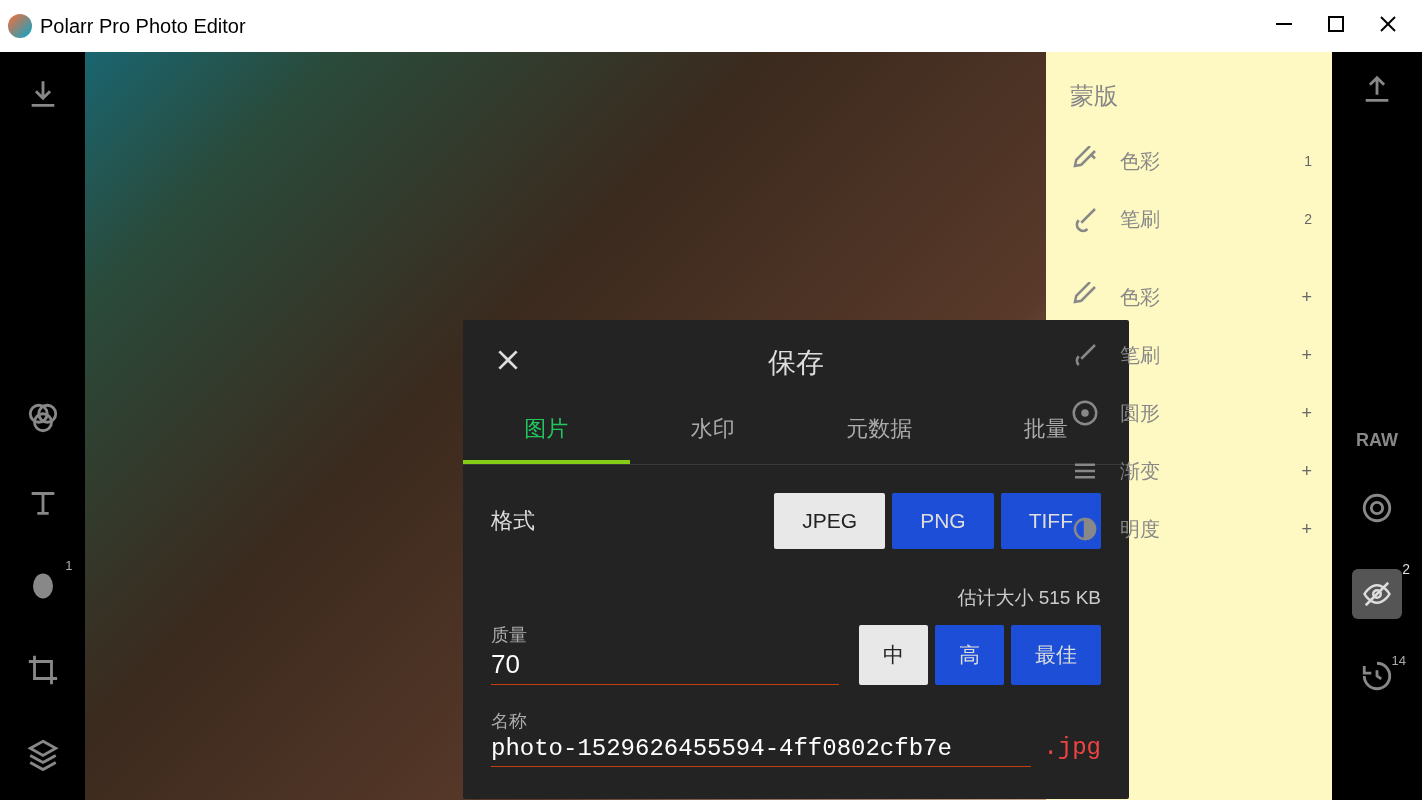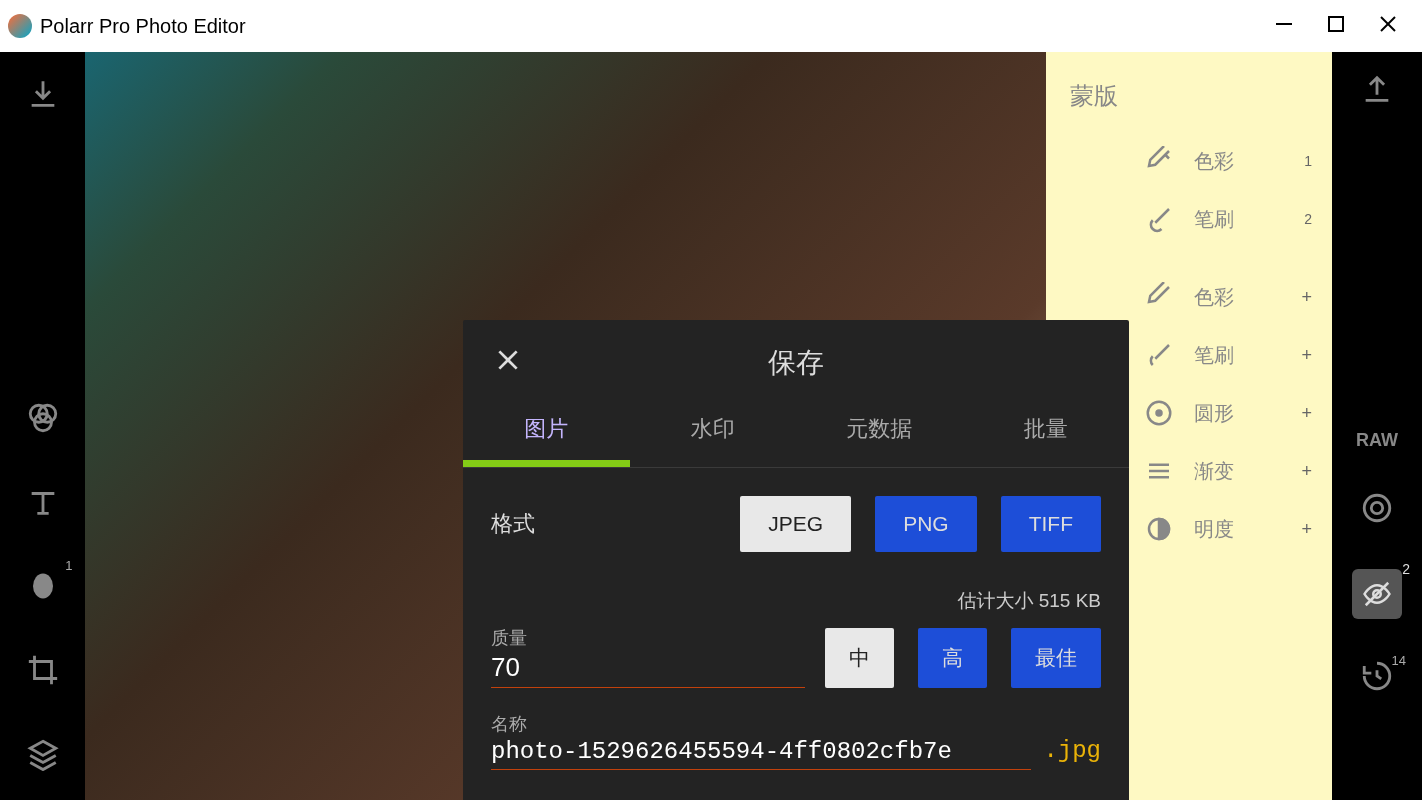--- a/index.html
+++ b/index.html
@@ -83,7 +83,6 @@
       color: #888;
       cursor: pointer;
       position: relative;
-      justify-content: center;
     }
     .mask-item svg { margin-right: 20px; flex-shrink: 0; }
     .mask-item .label { font-size: 20px; }

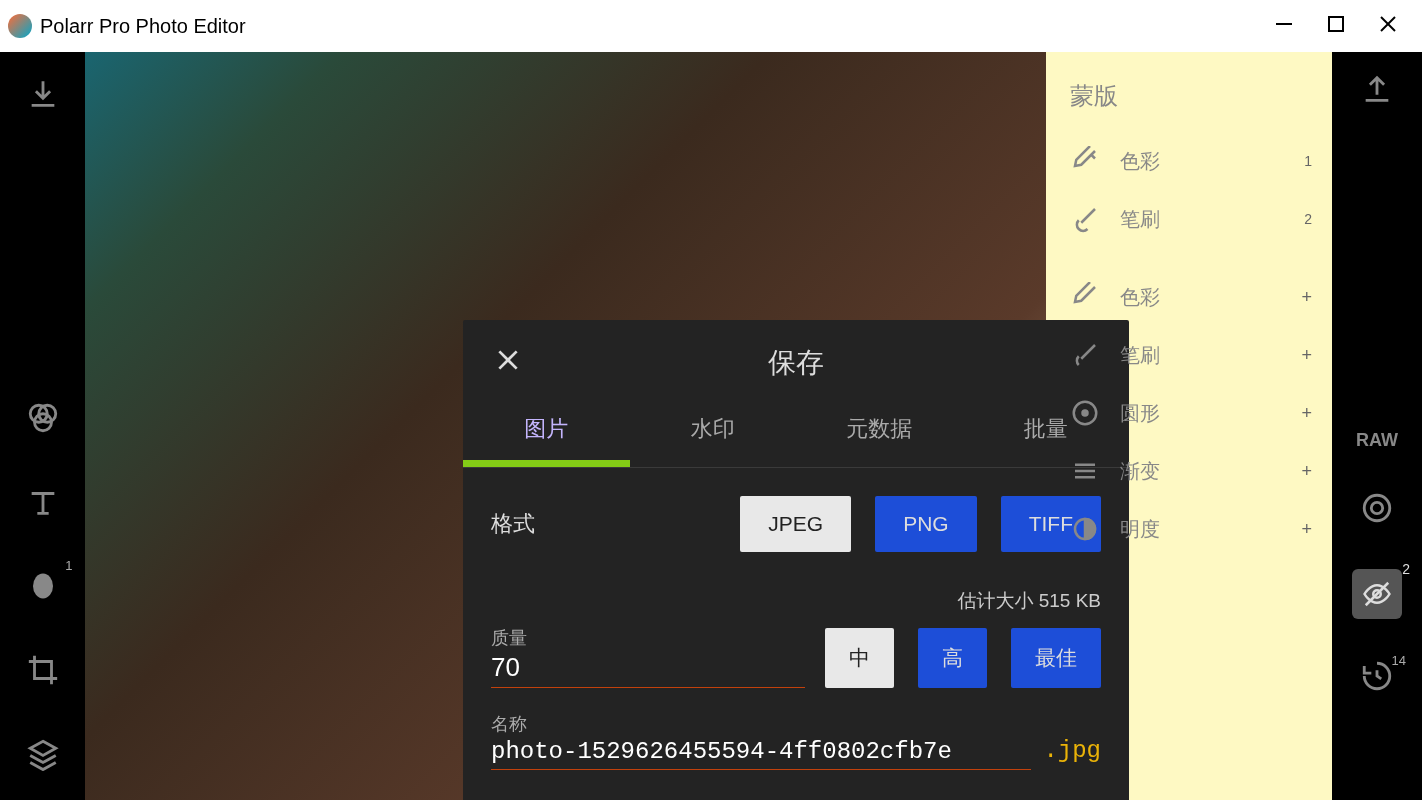--- a/index.html
+++ b/index.html
@@ -178,8 +178,8 @@
       color: #aaa;
     }
     .modal-tab.active {
-      color: #c4b5fd;
-      border-bottom: 7px solid #84cc16;
+      color: #22c55e;
+      border-bottom: 4px solid #84cc16;
     }
     .modal-body { padding: 28px 28px 32px; }
     .row {

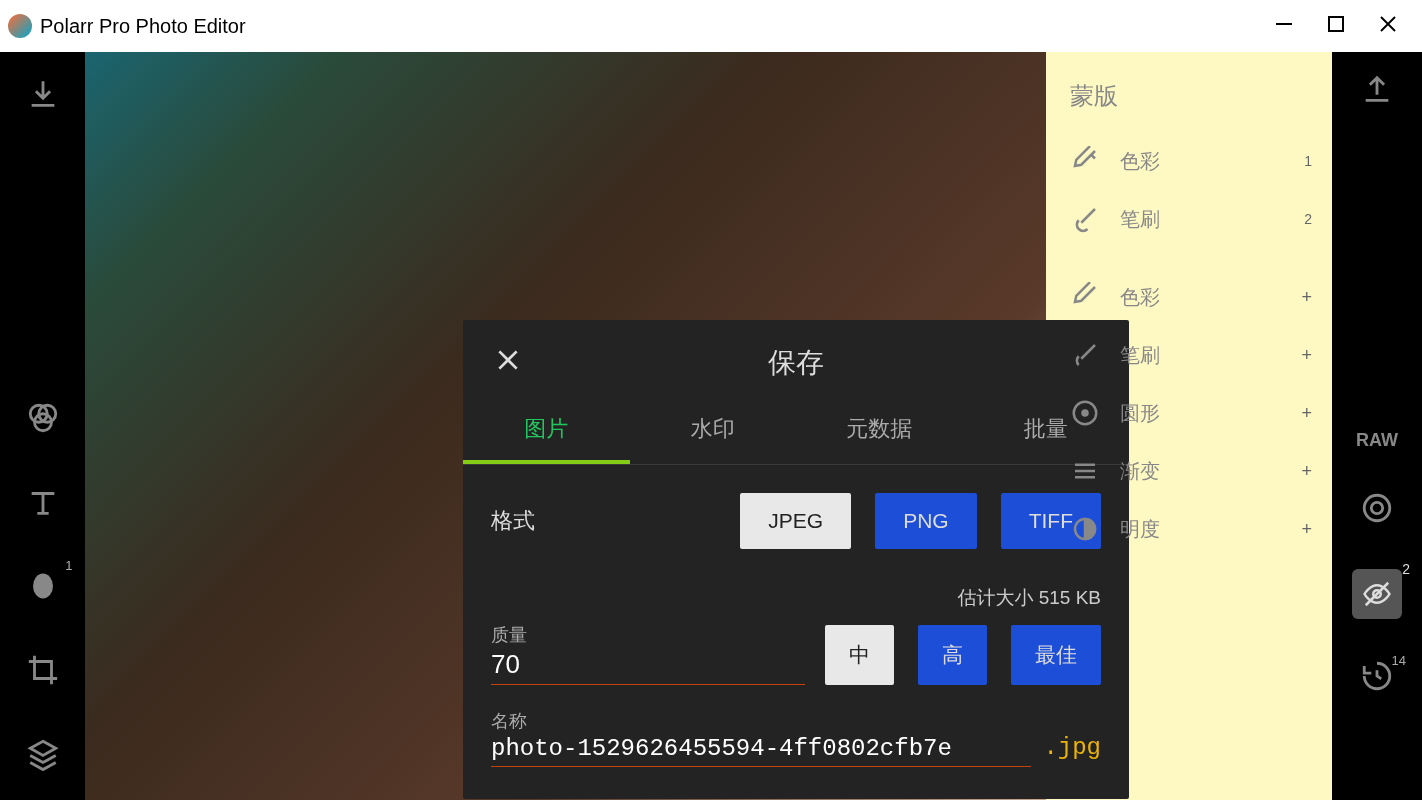--- a/index.html
+++ b/index.html
@@ -193,7 +193,7 @@
     }
     .seg-group {
       display: flex;
-      gap: 24px;
+      gap: 7px;
       margin-left: auto;
     }
     .seg-btn {

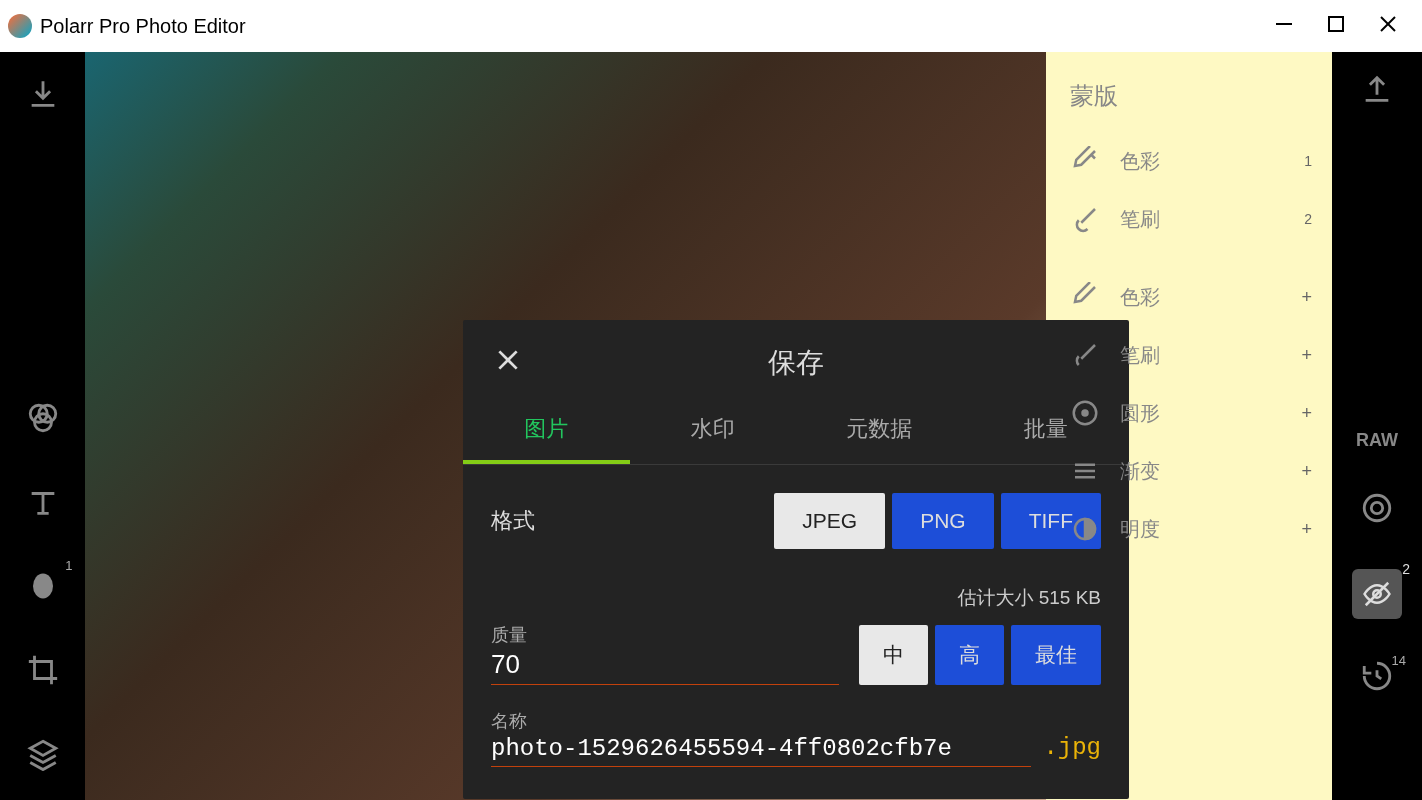--- a/index.html
+++ b/index.html
@@ -227,7 +227,7 @@
     .name-left { flex: 1; }
     .ext {
       font-size: 24px;
-      color: #eab308;
+      color: #ef4444;
       padding-bottom: 6px;
       margin-left: 12px;
     }

